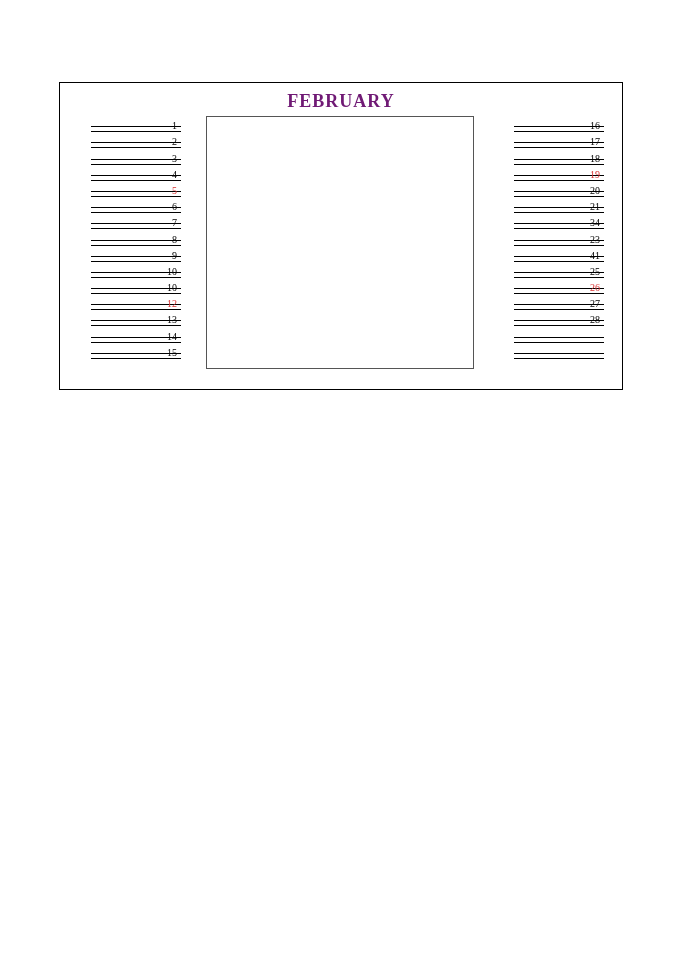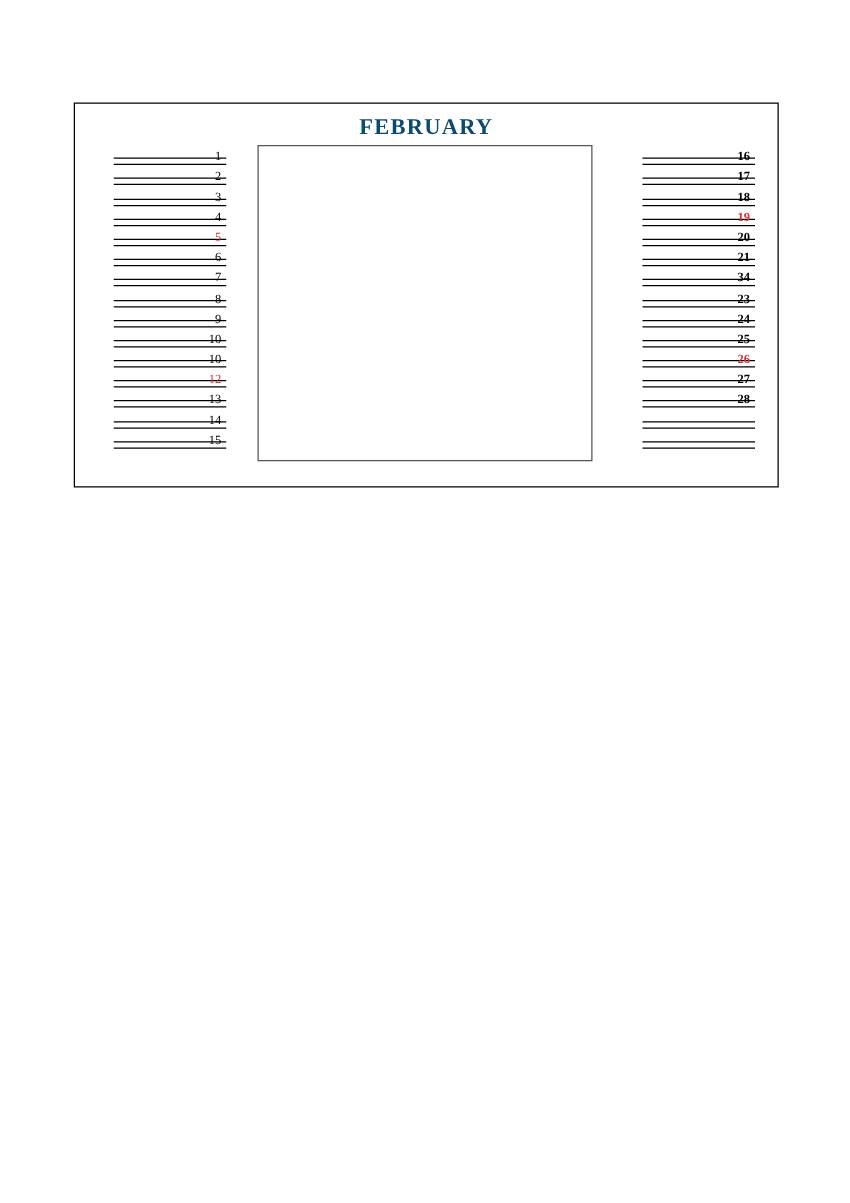--- a/index.html
+++ b/index.html
@@ -45,7 +45,7 @@
     font-size: 18px;
     font-weight: bold;
     letter-spacing: 1px;
-    color: #0c4a6e;
+    color: #701a75;
   }
 
   

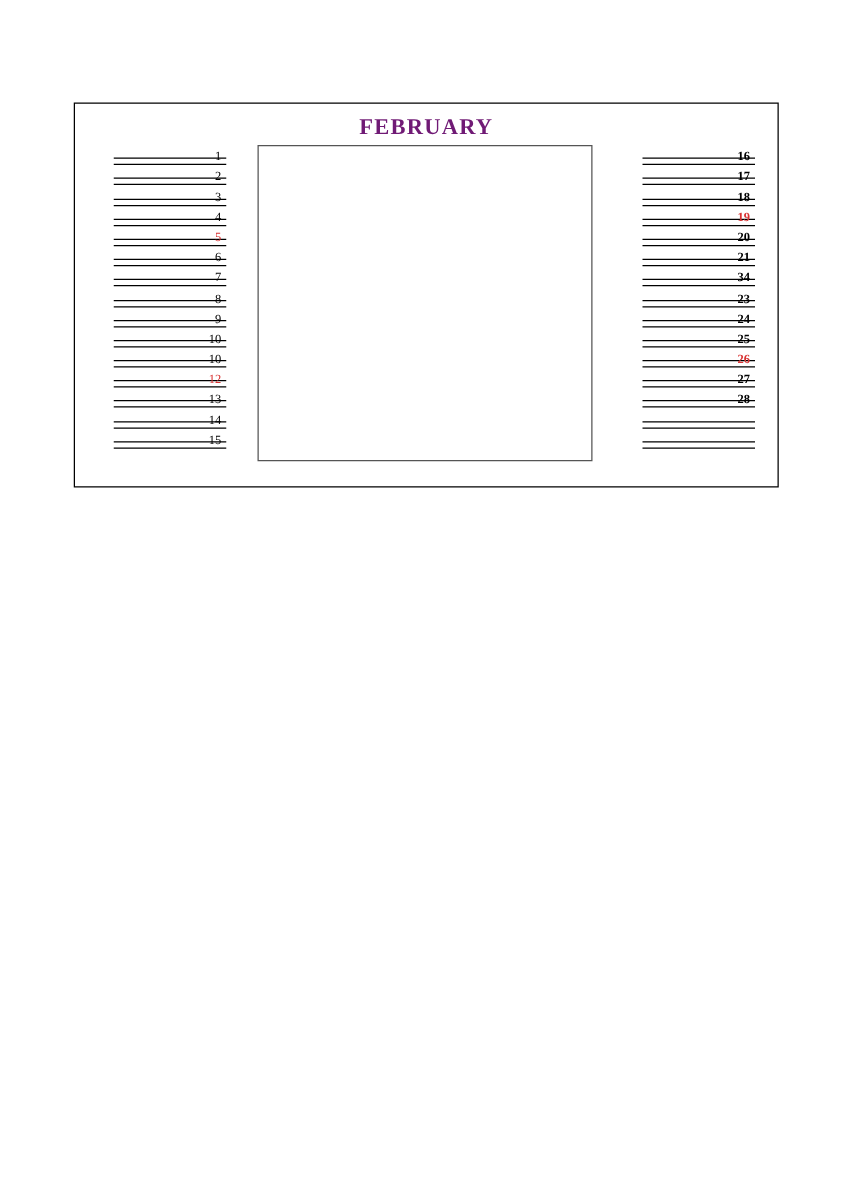--- a/index.html
+++ b/index.html
@@ -67,7 +67,7 @@
     width: 90px;
   }
   .day-column.left  { left: 31px; }
-  .day-column.right { left: 454px; font-weight: bold; }
+  .day-column.right { left: 454px; }
 
   
   .day-row {

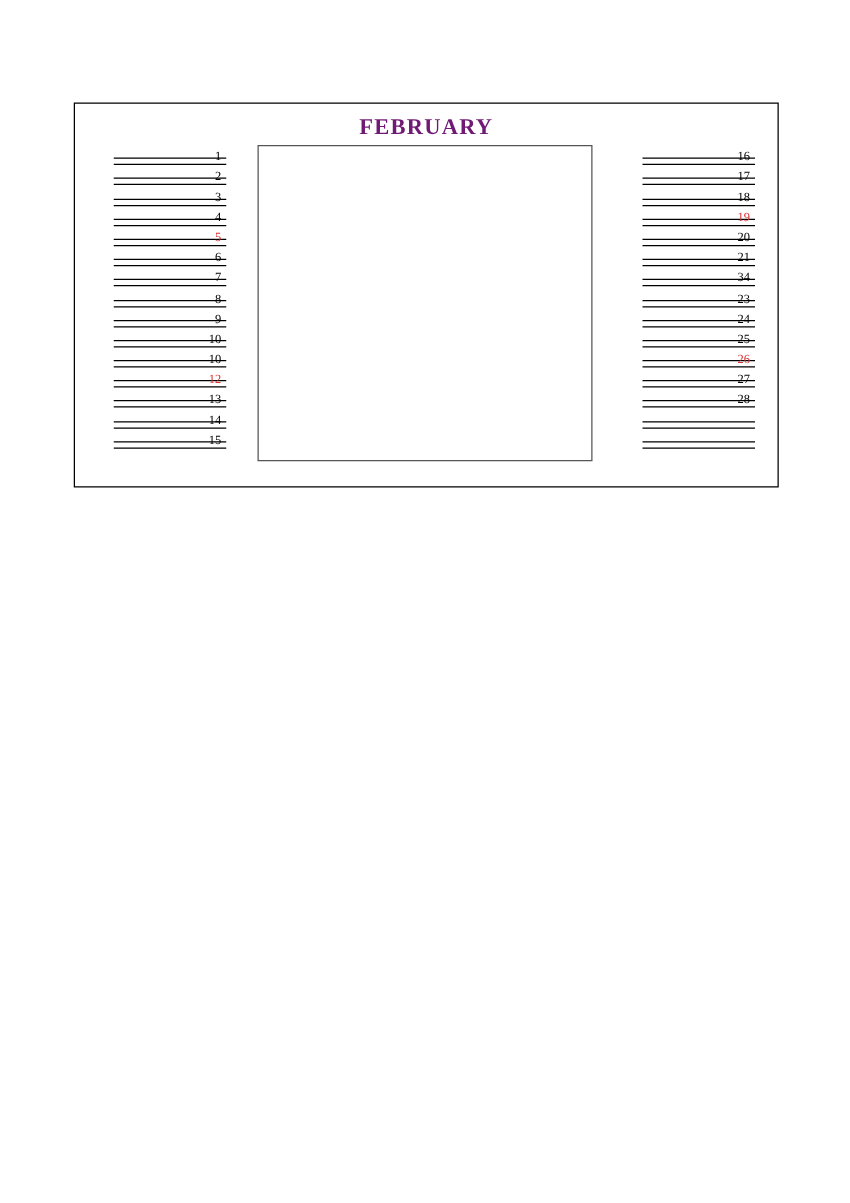--- a/index.html
+++ b/index.html
@@ -257,7 +257,7 @@
         <div class="day-row">
           <div class="rule-sub"></div>
           <div class="rule-main"></div>
-          <span class="day-label">24</span>
+          <span class="day-label">41</span>
         </div>
         <div class="day-row">
           <div class="rule-sub"></div>

